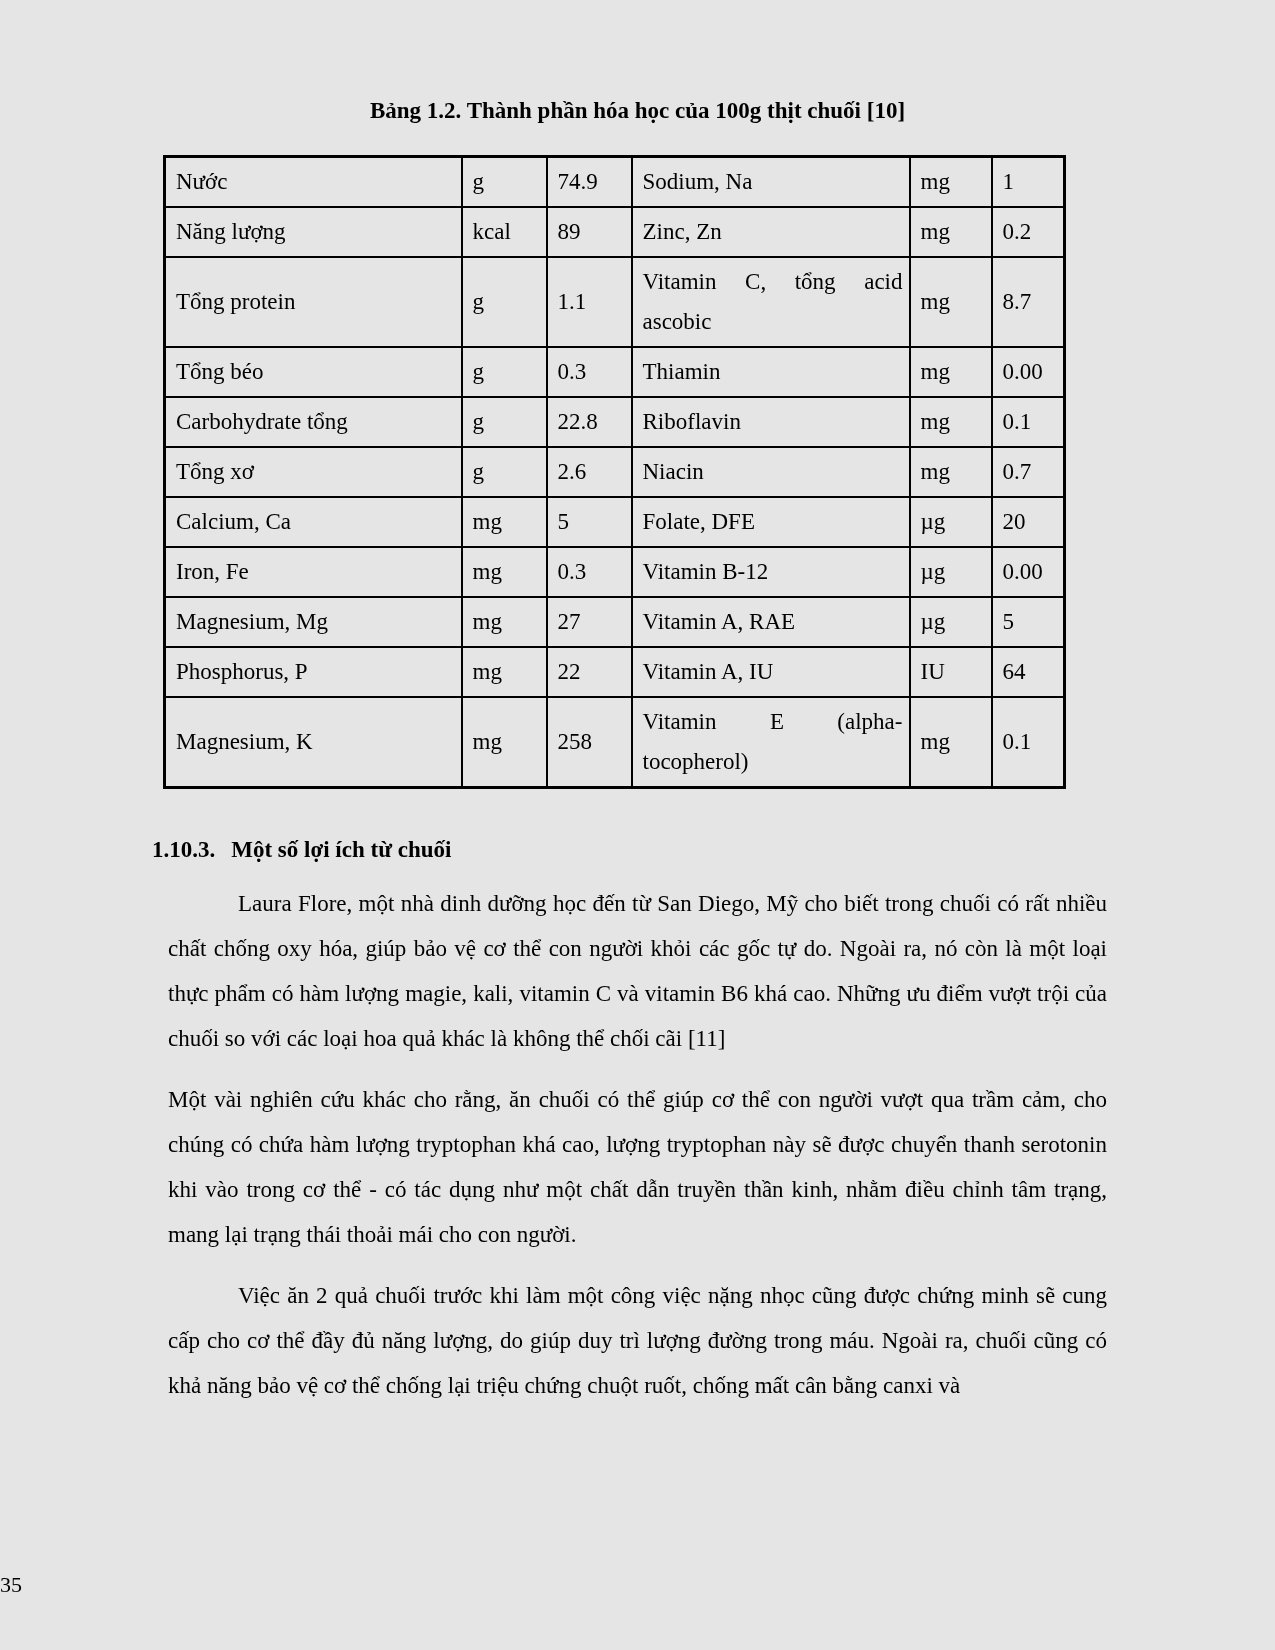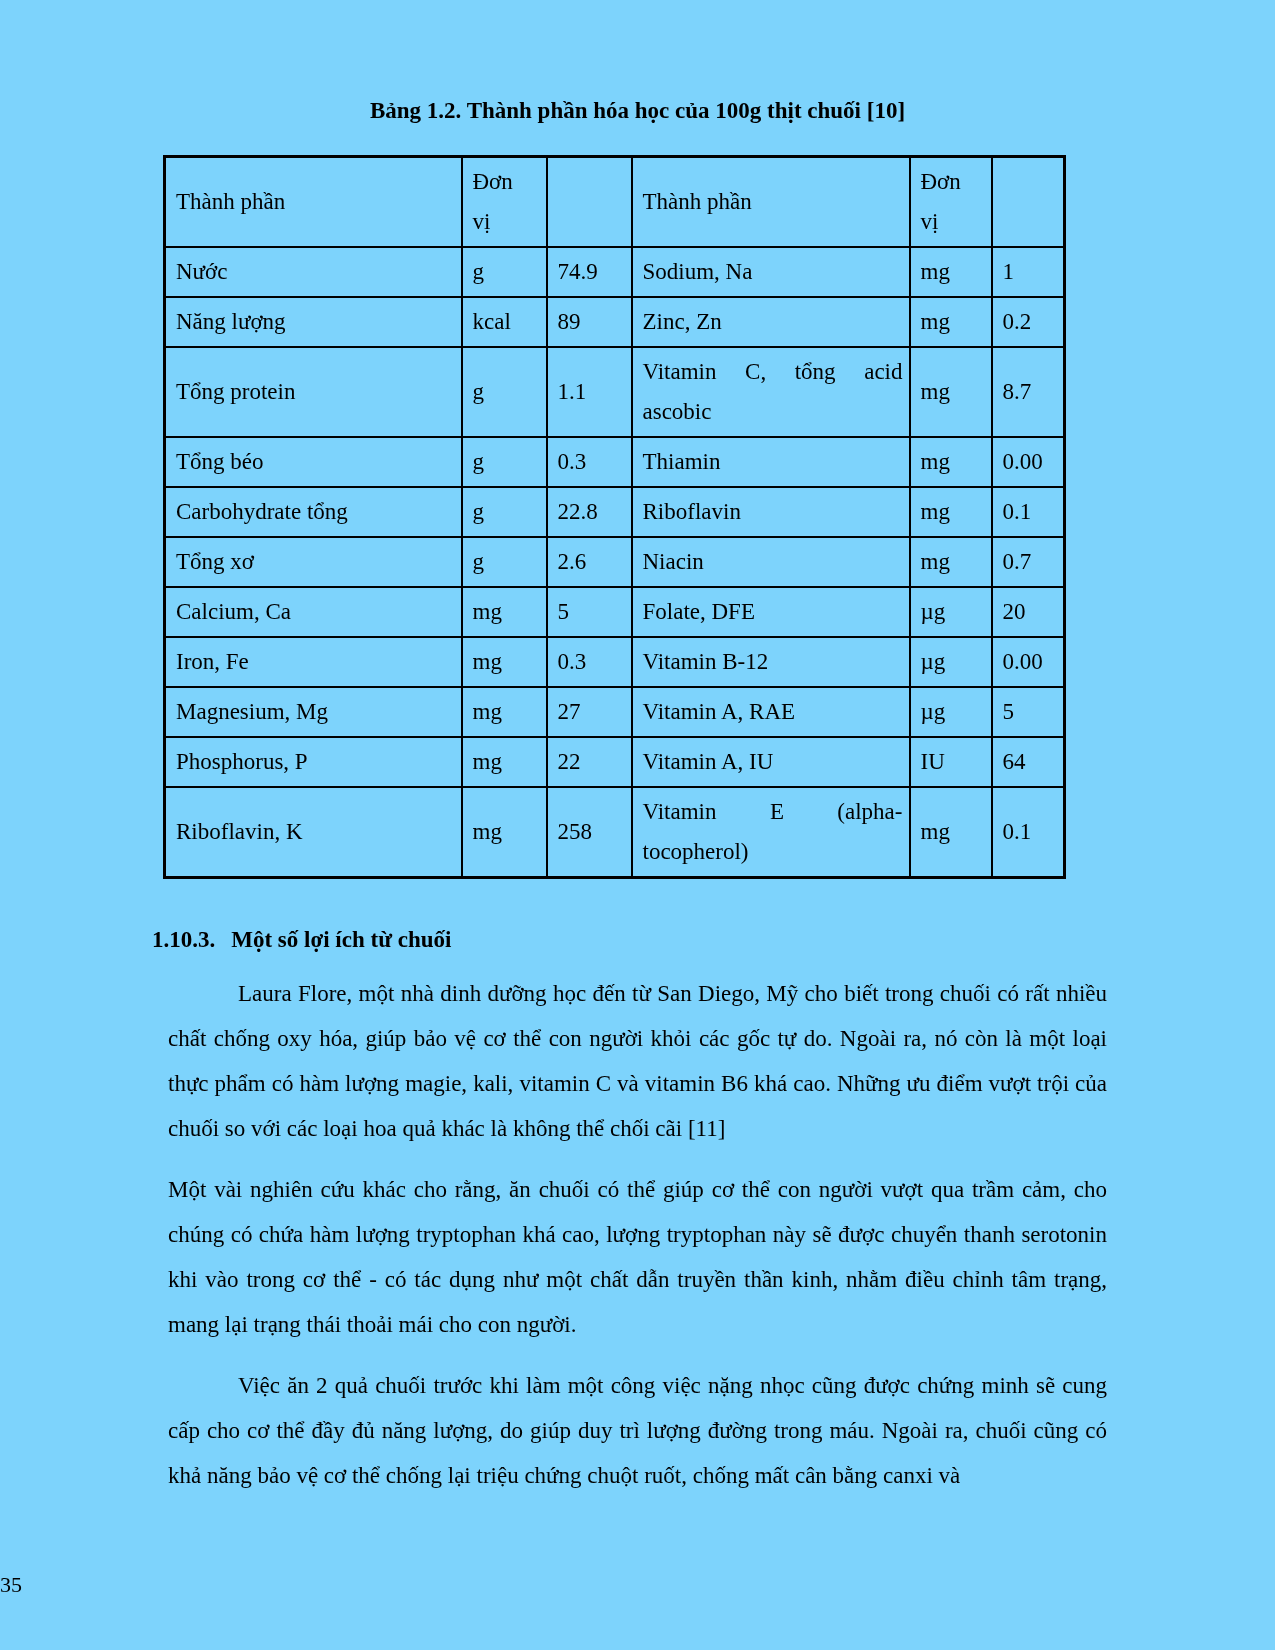--- a/index.html
+++ b/index.html
@@ -13,7 +13,7 @@
     width: 1275px; height: 1650px;
     box-sizing: border-box;
     padding: 97px 152px 0 152px;
-    background: #7dd3fc;
+    background: #e5e5e5;
     overflow: hidden;
   }
   .table-title {

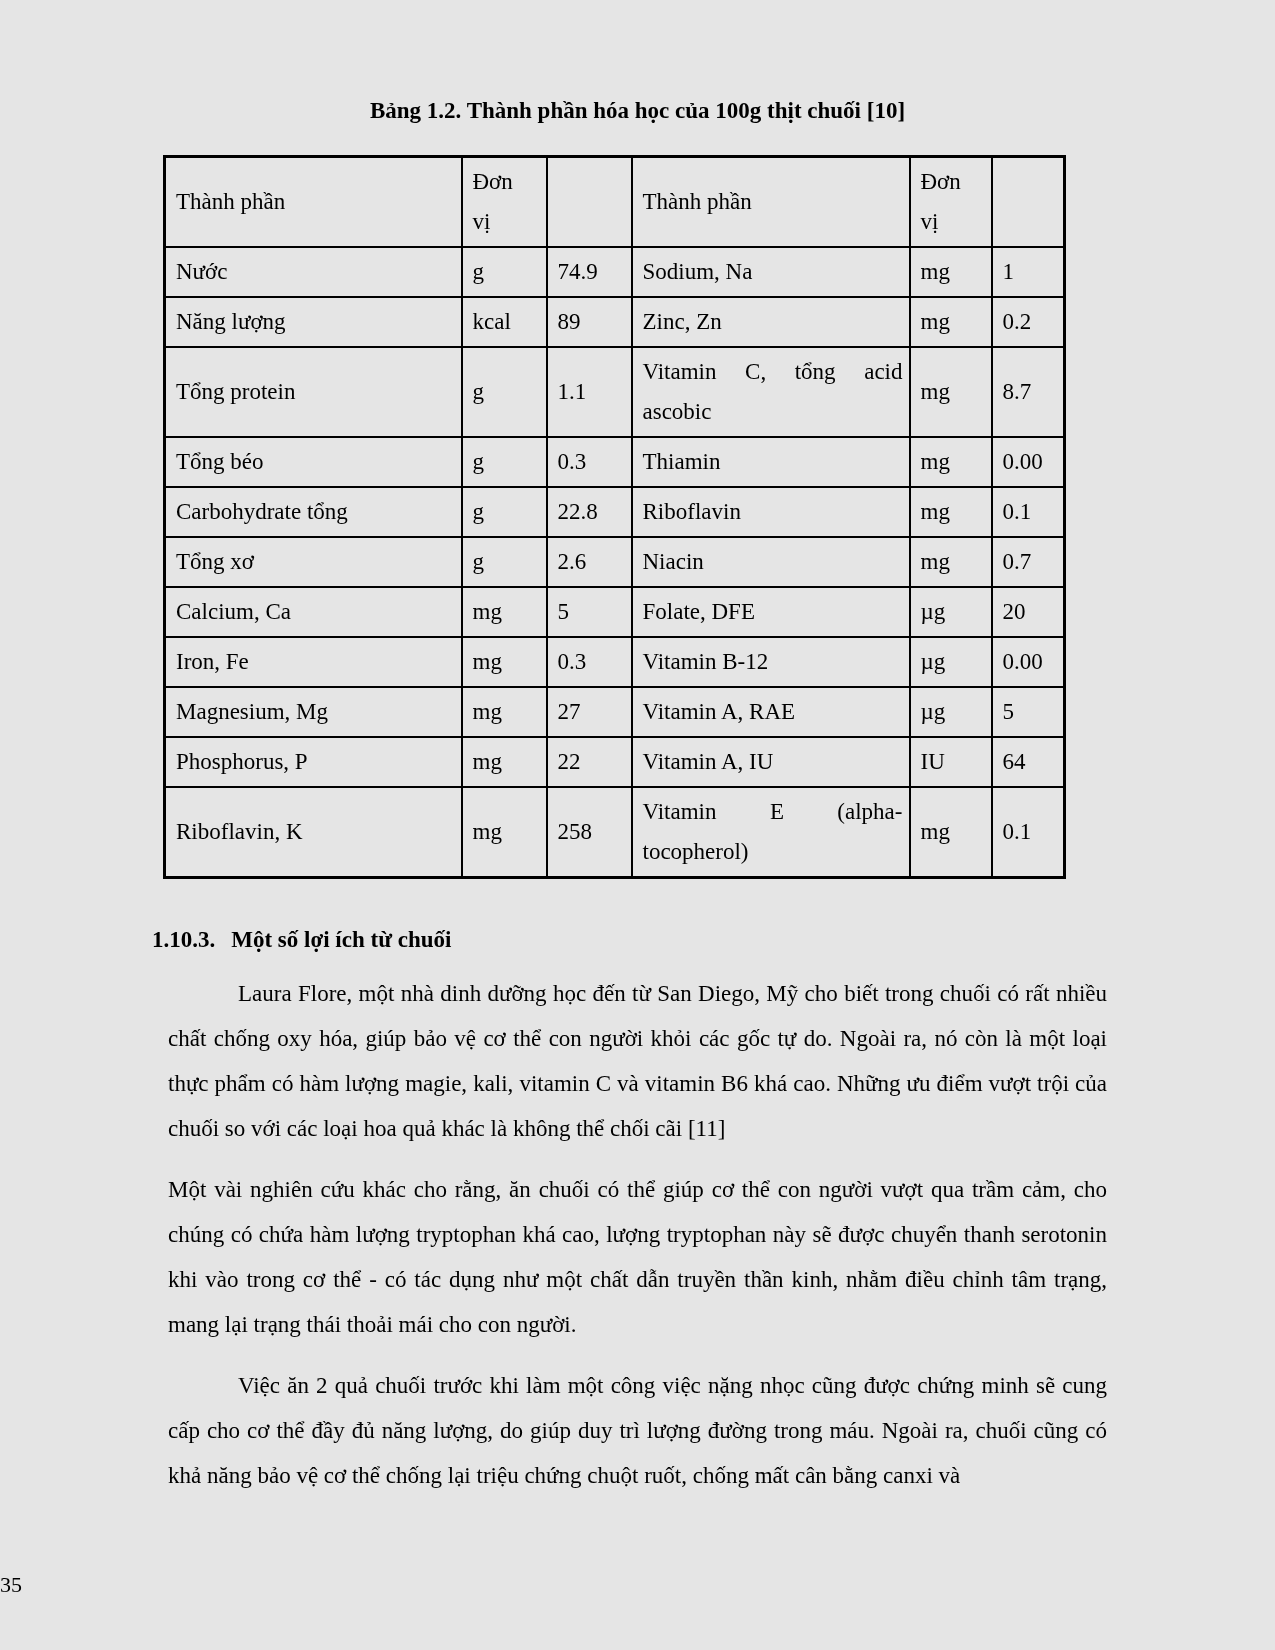--- a/index.html
+++ b/index.html
@@ -80,16 +80,6 @@
         <col style="width:73px">
     </colgroup>
     <tbody>
-      <tr class="hdr">
-        <td class="name">Thành phần</td>
-        <td class="unit-hdr">Đơn
-vị</td>
-        <td></td>
-        <td class="name">Thành phần</td>
-        <td class="unit-hdr">Đơn
-vị</td>
-        <td></td>
-      </tr>
       <tr>
         <td class="name">Nước</td>
         <td>g</td>

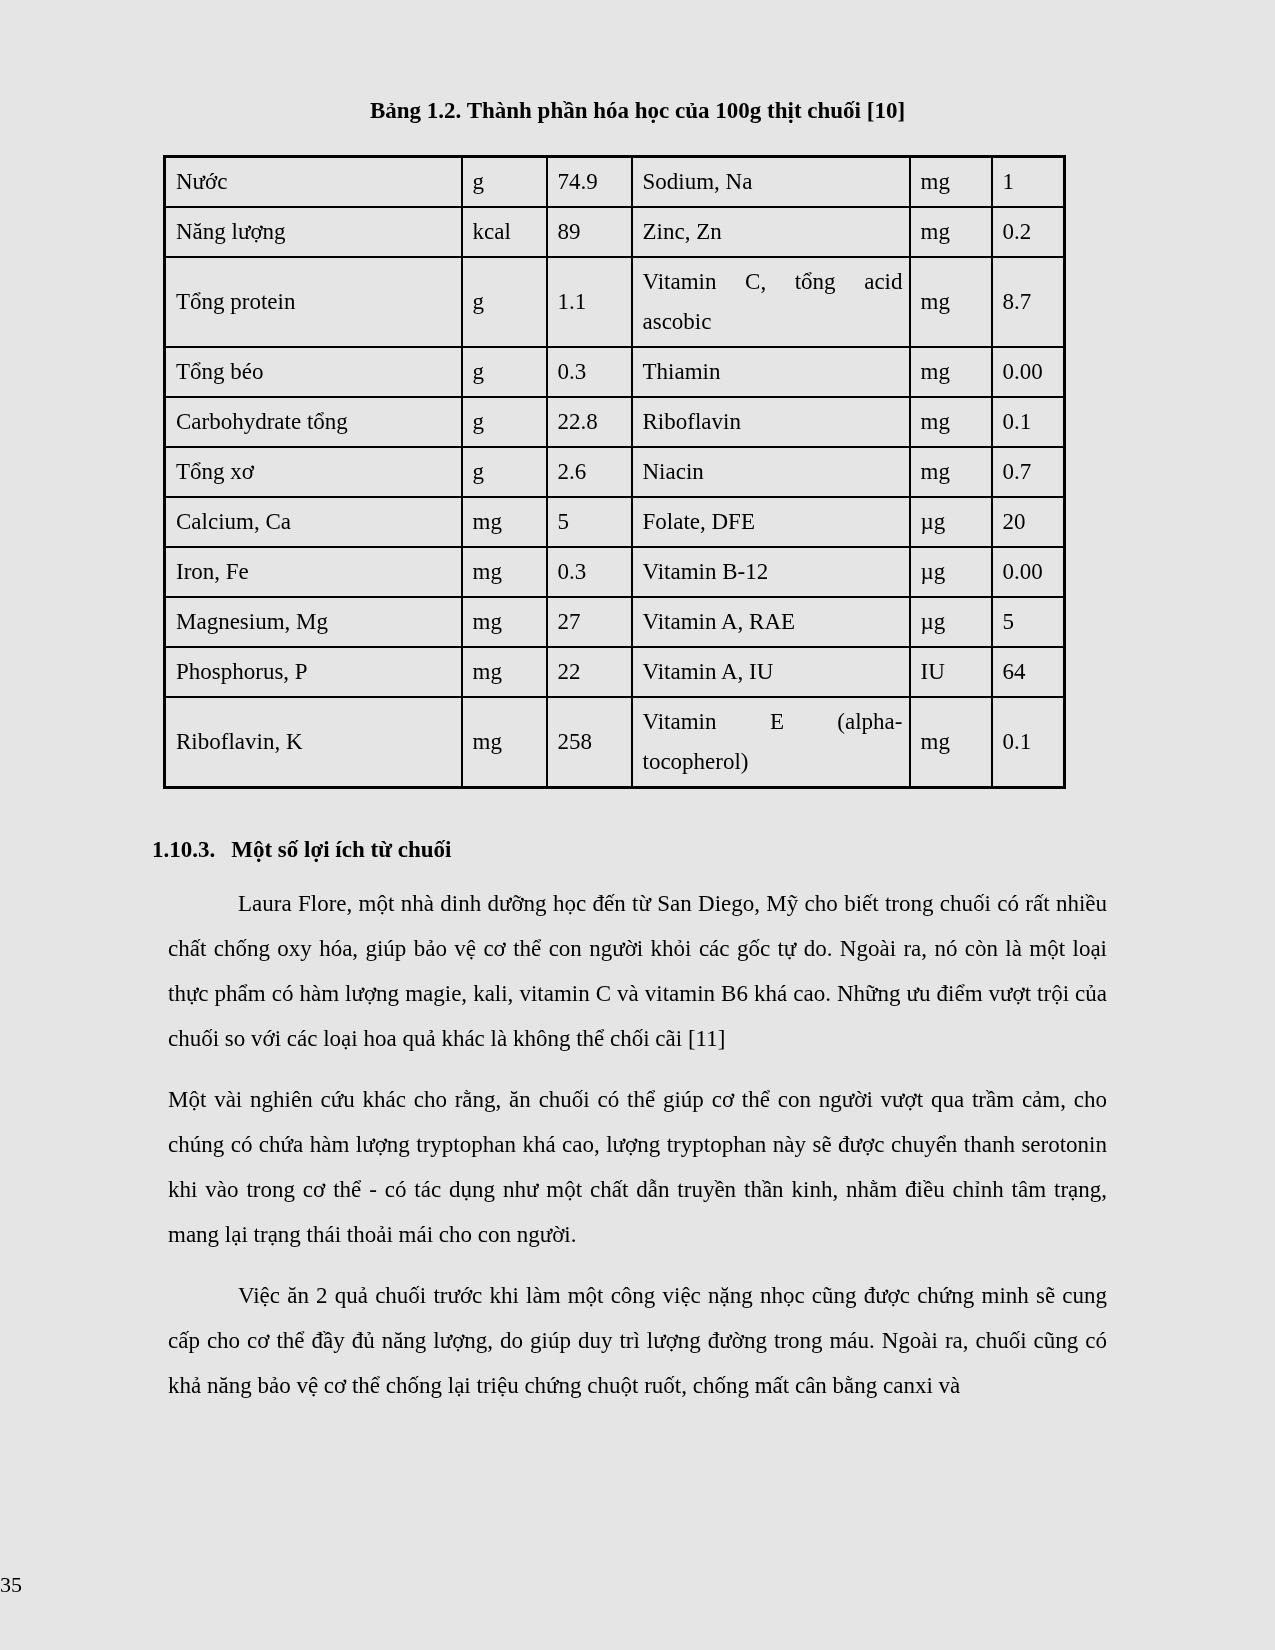--- a/index.html
+++ b/index.html
@@ -161,7 +161,7 @@
         <td>64</td>
       </tr>
       <tr>
-        <td class="name">Riboflavin, K</td>
+        <td class="name">Magnesium, K</td>
         <td>mg</td>
         <td>258</td>
         <td class="name">Vitamin E (alpha-tocopherol)</td>

